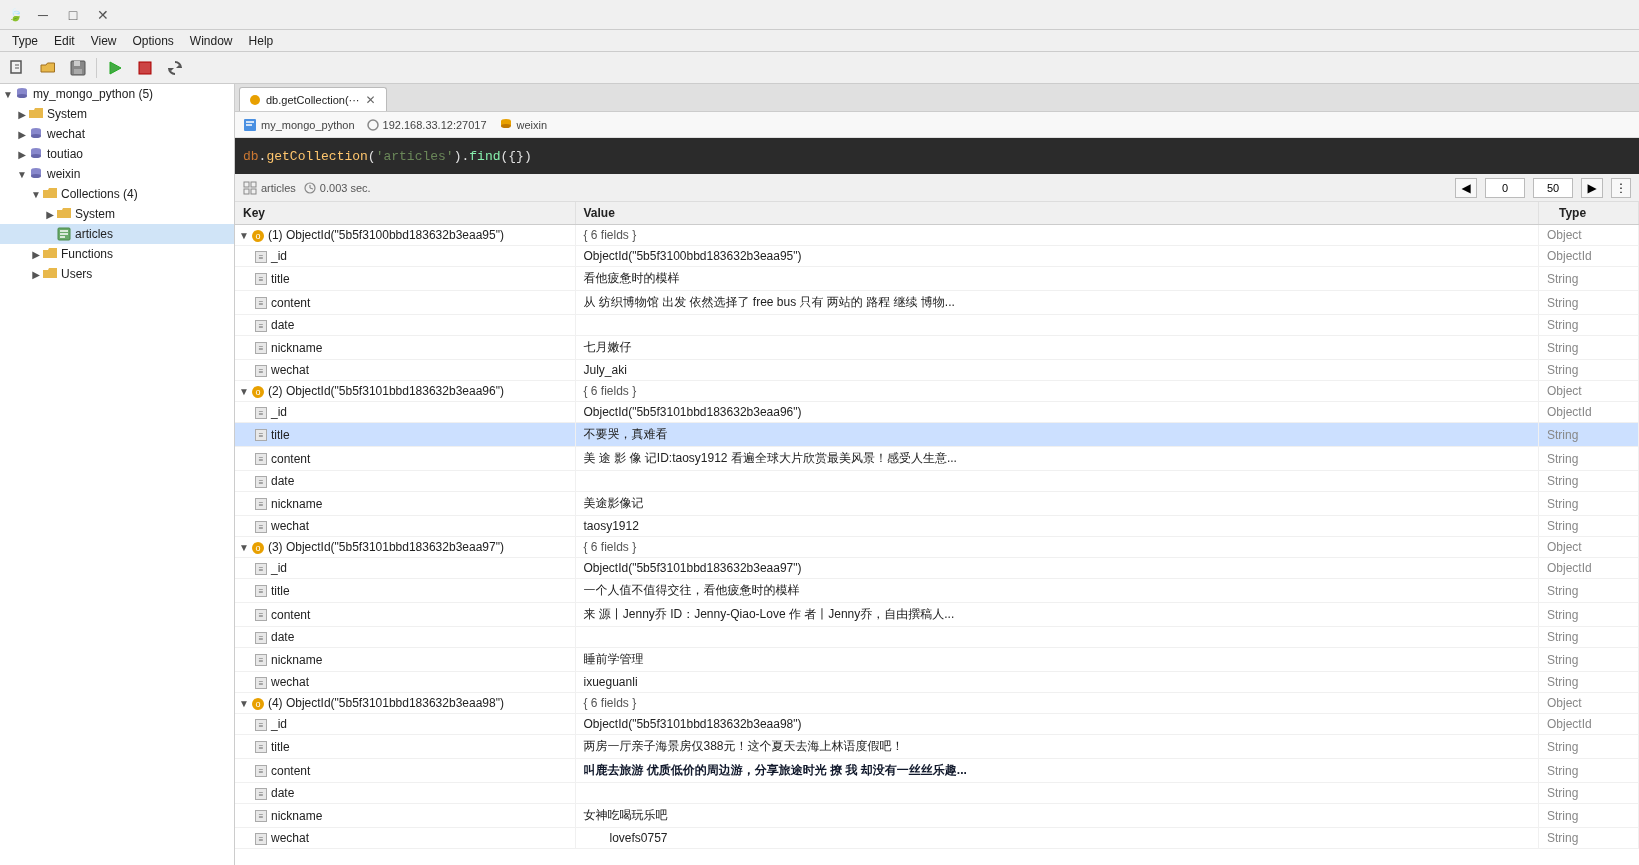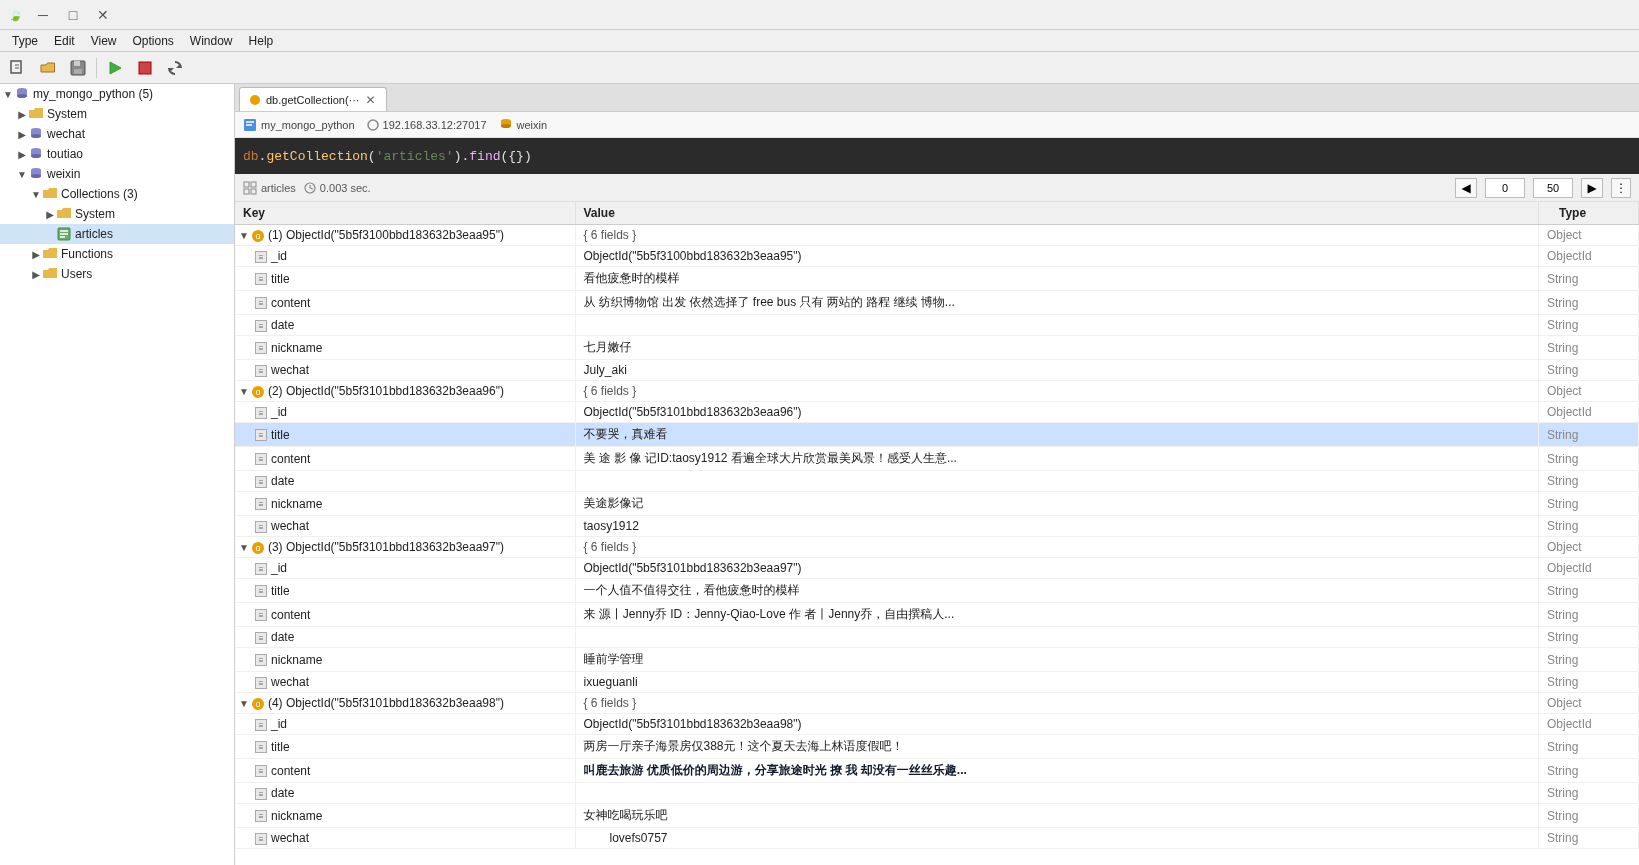--- a/index.html
+++ b/index.html
@@ -292,7 +292,7 @@
         <span style="color:#e0e0e0;">(</span>
         <span style="color:#6a8759;">'articles'</span>
         <span style="color:#e0e0e0;">).</span>
-        <span style="color:#f0abfc;">find</span>
+        <span style="color:#86efac;">find</span>
         <span style="color:#e0e0e0;">({})</span>
     </div>
 

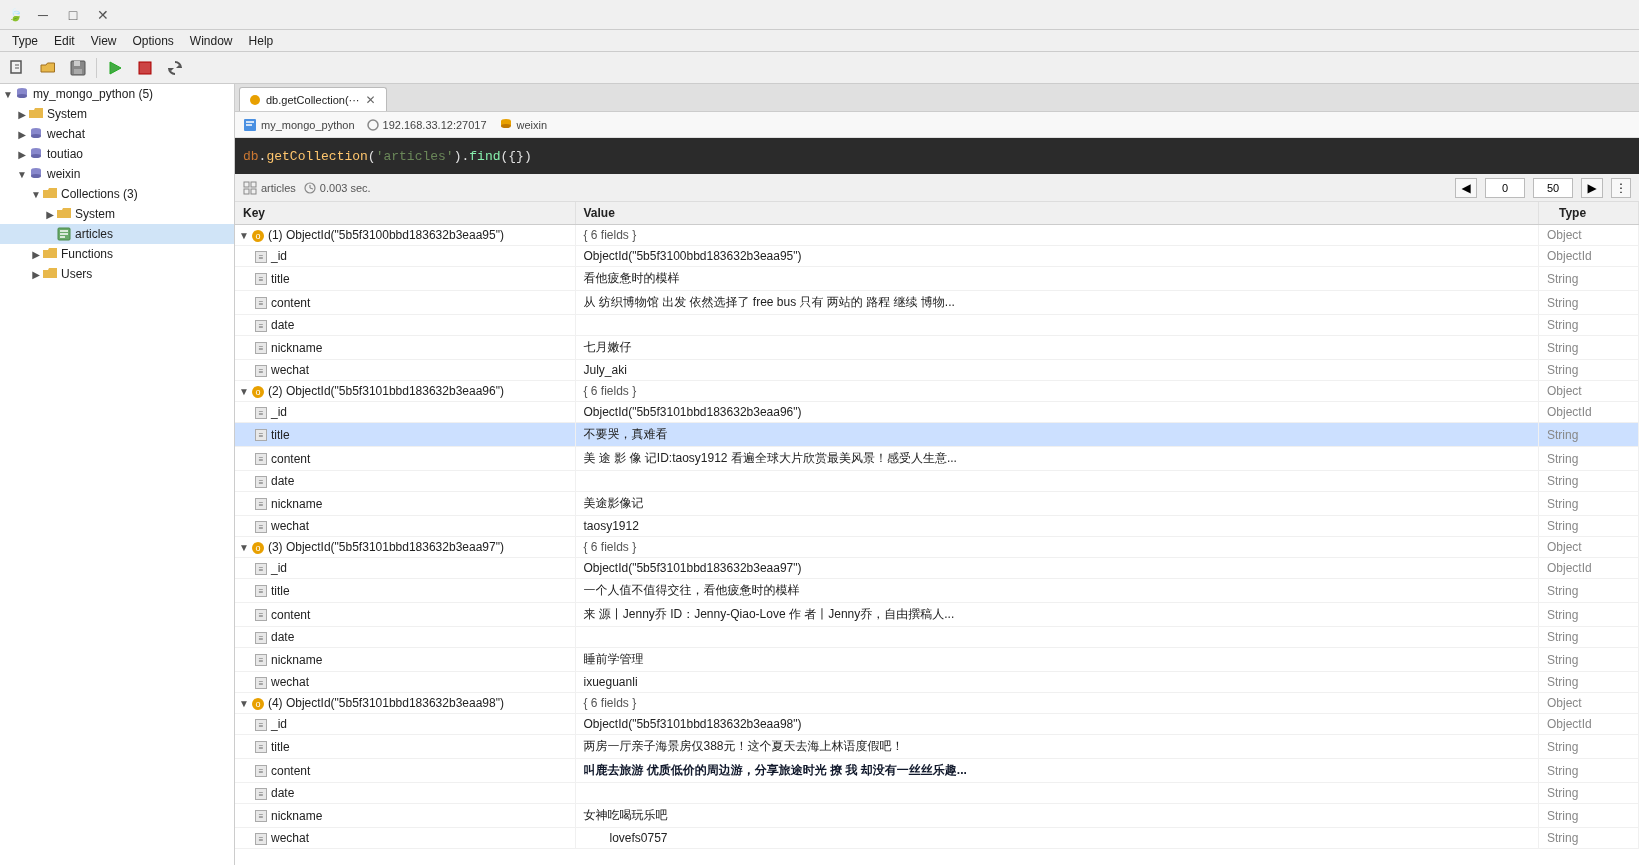--- a/index.html
+++ b/index.html
@@ -203,7 +203,7 @@
             <path d="M0 2 h5 l1 -2 h8 v10 H0 Z" fill="#e8b84b"></path>
           </svg>
       </span>
-      <span class="tree-label">Collections (3)</span>
+      <span class="tree-label">Collections (4)</span>
     </div>
 
     <div class="tree-row" style="padding-left:44px;">

